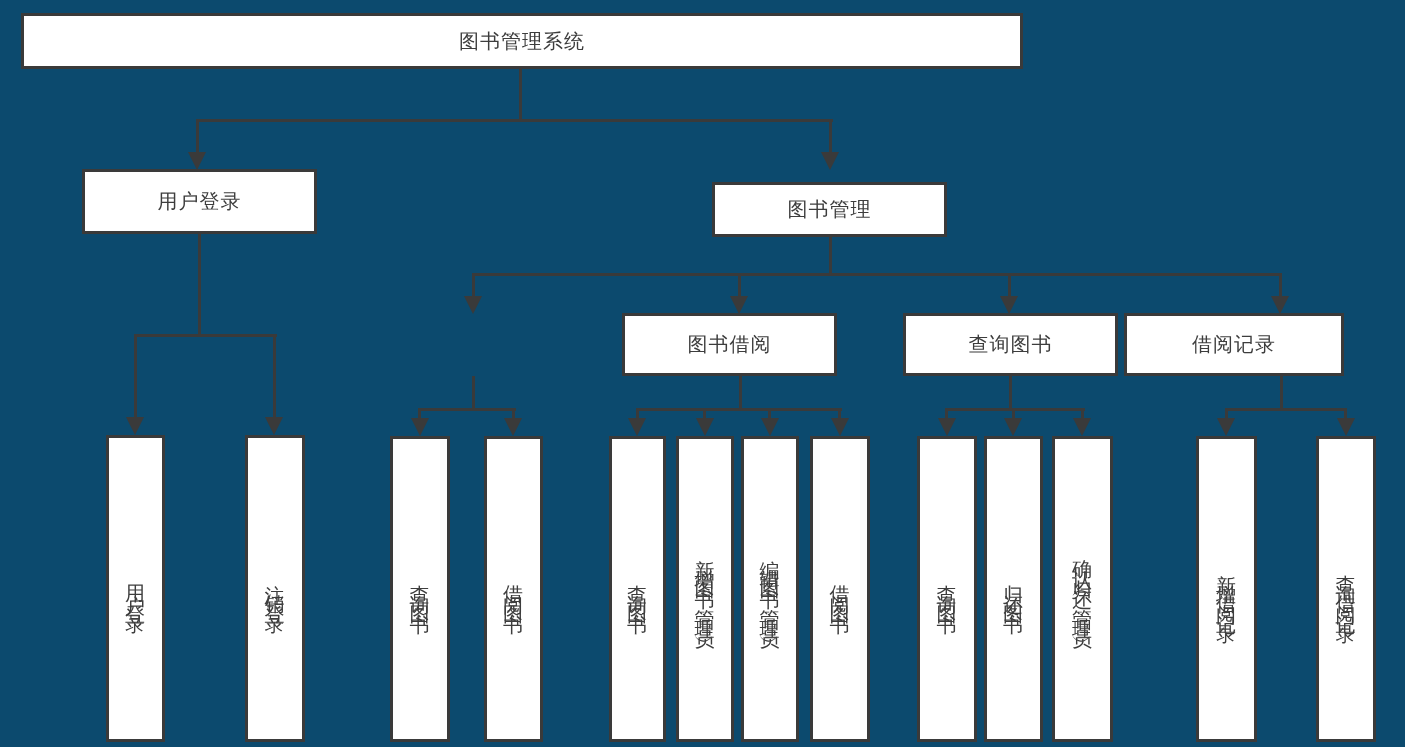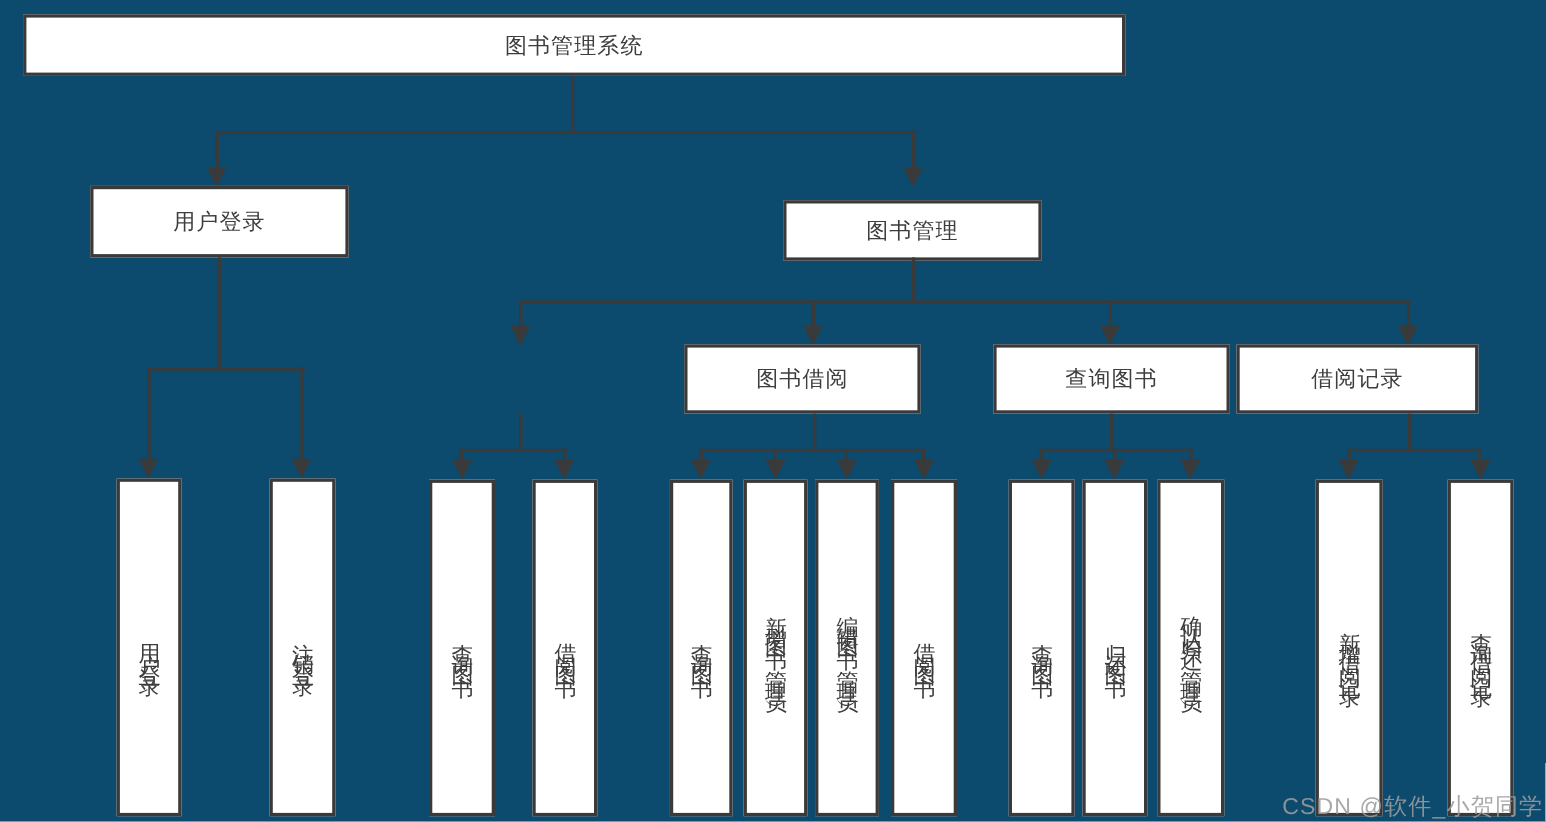--- a/index.html
+++ b/index.html
@@ -156,7 +156,6 @@
     <span>查询借阅记录</span>
   </div>
 
-  <div class="watermark">CSDN @软件_小贺同学</div>
 
 </div>
 

